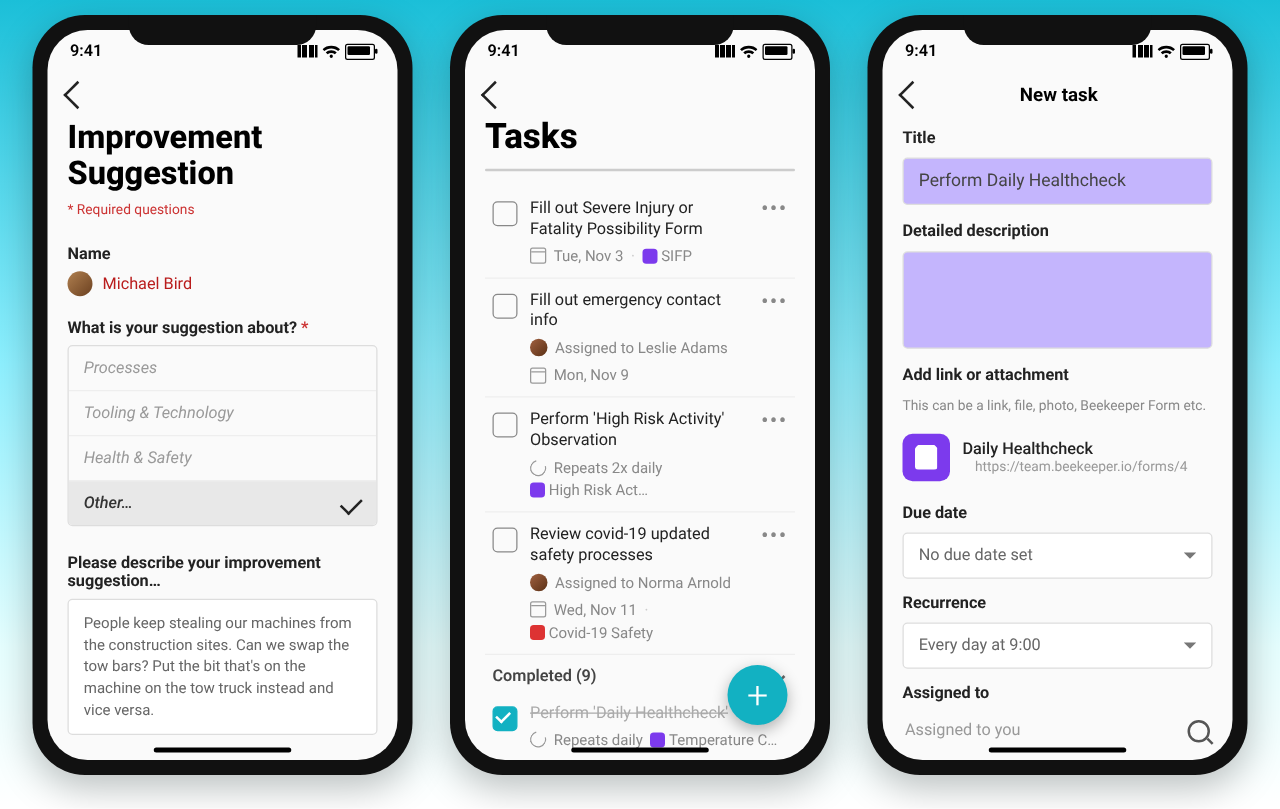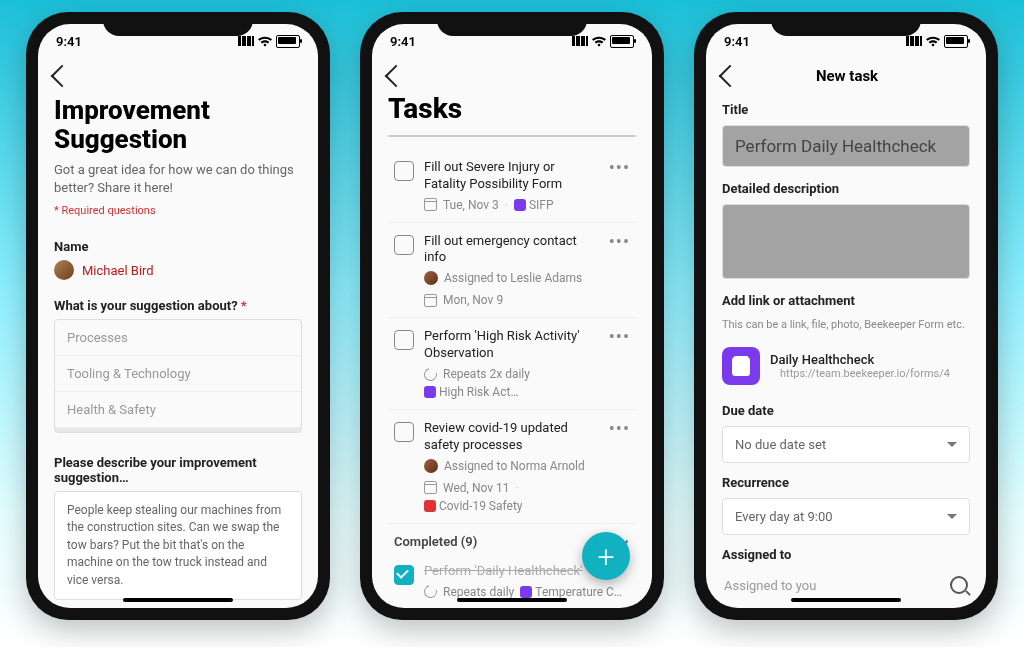--- a/index.html
+++ b/index.html
@@ -54,7 +54,7 @@
   .section-hdr{display:flex;justify-content:space-between;align-items:center;padding:10px 6px 4px 6px;font-size:13px;font-weight:600;color:#444;}
   .chev{width:9px;height:9px;border-right:2px solid #666;border-bottom:2px solid #666;transform:rotate(45deg);margin-right:4px;}
   .fab{position:absolute;right:22px;bottom:28px;width:48px;height:48px;border-radius:50%;background:#12b1c2;color:#fff;display:flex;align-items:center;justify-content:center;font-size:30px;font-weight:300;box-shadow:0 4px 12px rgba(0,0,0,.3);}
-  .input{border:1px solid #ddd;border-radius:4px;padding:10px 12px;font-size:17px;background:#a3a3a3;color:#444;}
+  .input{border:1px solid #ddd;border-radius:4px;padding:10px 12px;font-size:14px;background:#c4b5fd;color:#444;}
   .input-lg{height:56px;}
   .helper{font-size:11px;color:#888;margin:2px 0 8px 0;}
   .attachment{display:flex;gap:10px;align-items:center;padding:6px 0;}

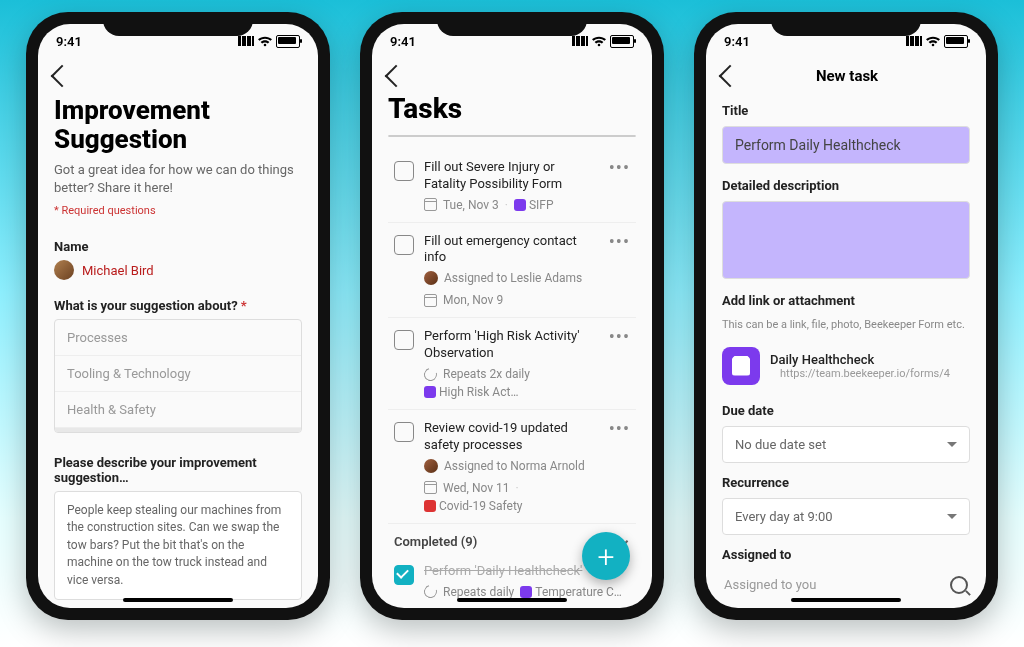--- a/index.html
+++ b/index.html
@@ -97,7 +97,6 @@
       </div>
       <div class="content">
         <h1><span>Improvement</span><br><span>Suggestion</span></h1>
-        <div class="subtitle">Got a great idea for how we can do things better? Share it here!</div>
         <div class="required">* Required questions</div>
 
         <div class="field-label">Name</div>

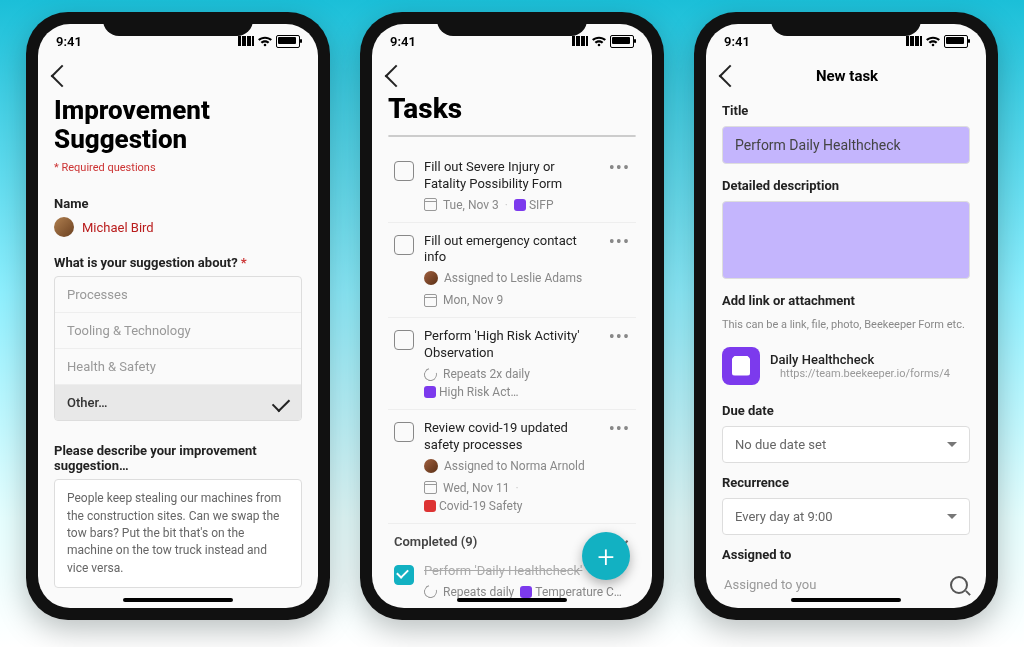--- a/index.html
+++ b/index.html
@@ -26,7 +26,7 @@
   .field-label{font-size:13px;font-weight:700;color:#222;margin:8px 0 6px 0;}
   .name-row{display:flex;align-items:center;gap:8px;font-size:13px;color:#b91c1c;margin-bottom:10px;}
   .avatar{width:20px;height:20px;border-radius:50%;background:linear-gradient(135deg,#b08050,#6b4020);}
-  .option-group{border:1px solid #ddd;border-radius:4px;overflow:hidden;margin-bottom:14px;}
+  .option-group{border:1px solid #ddd;border-radius:4px;overflow:hidden;margin-bottom:14px;font-style:italic;}
   .option{padding:10px 12px;font-size:13px;color:#999;border-bottom:1px solid #eee;display:flex;justify-content:space-between;align-items:center;}
   .option:last-child{border-bottom:none;}
   .option.selected{background:#e8e8e8;color:#333;font-weight:500;}

